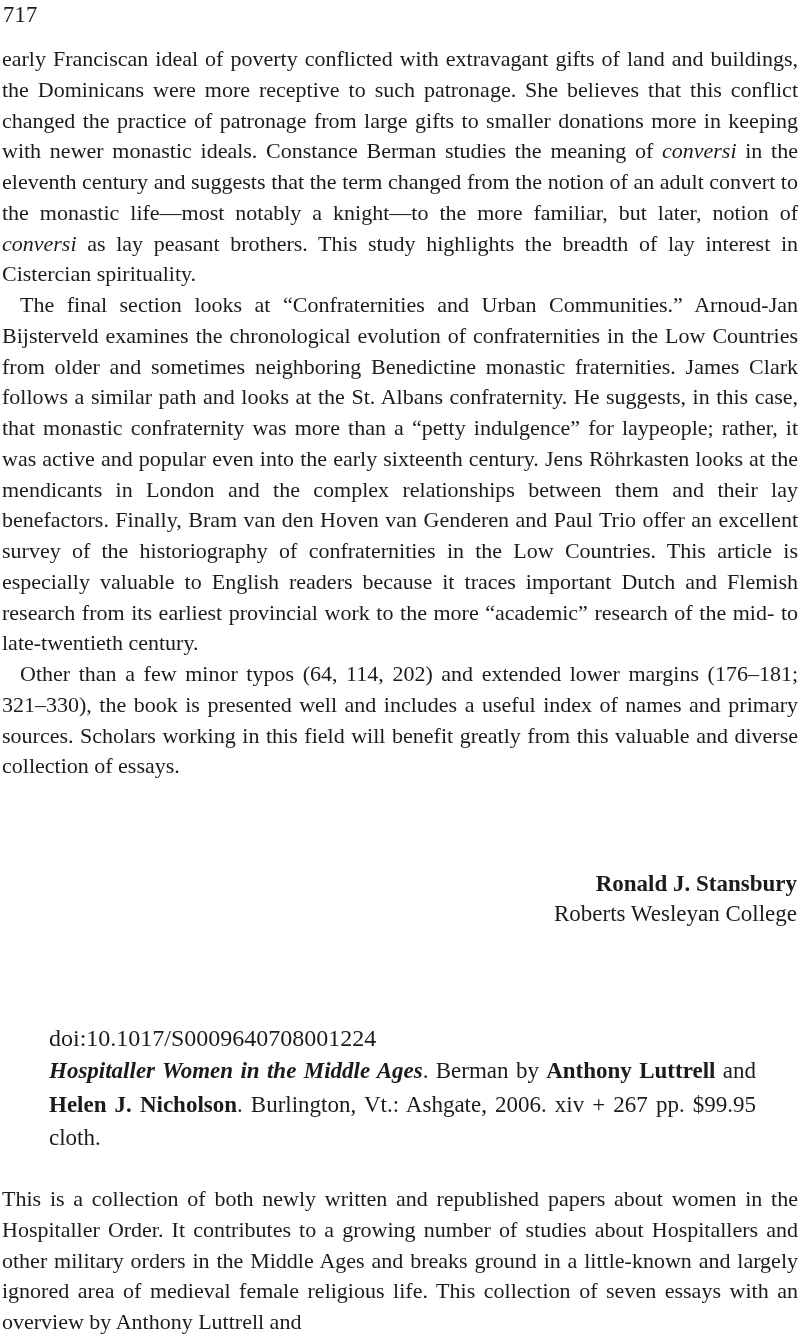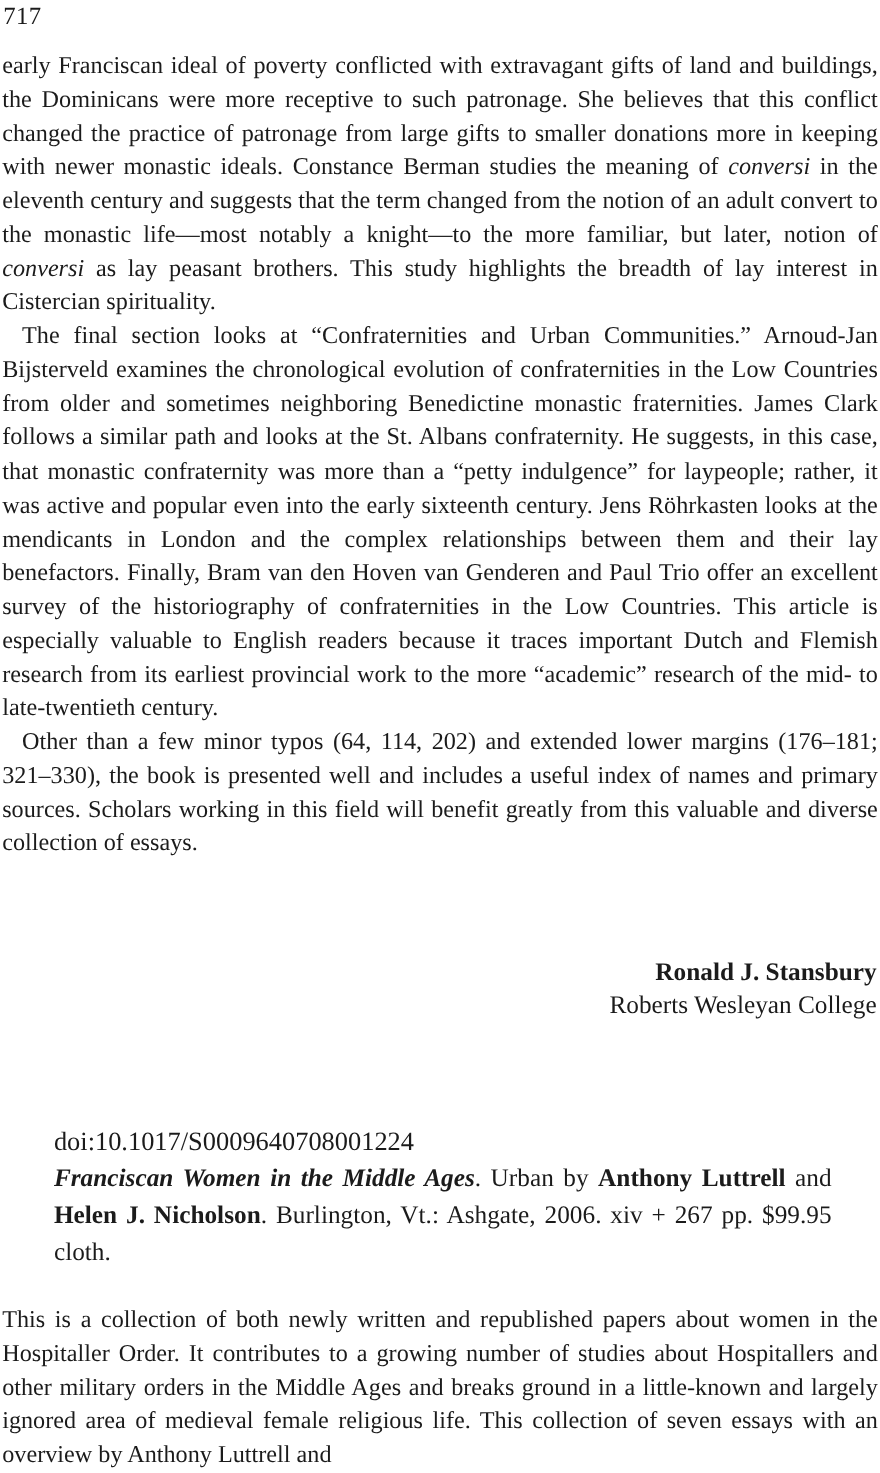--- a/index.html
+++ b/index.html
@@ -82,7 +82,7 @@
 
 <div class="doi-line">doi:10.1017/S0009640708001224</div>
 
-<p class="citation"><span class="seg-bi">Franciscan Women in the Middle Ages</span><span>. Urban by </span><span class="seg-b">Anthony Luttrell</span><span> and </span><span class="seg-b">Helen J. Nicholson</span><span>. Burlington, Vt.: Ashgate, 2006. xiv + 267 pp. $99.95 cloth.</span></p>
+<p class="citation"><span class="seg-bi">Hospitaller Women in the Middle Ages</span><span>. Urban by </span><span class="seg-b">Anthony Luttrell</span><span> and </span><span class="seg-b">Helen J. Nicholson</span><span>. Burlington, Vt.: Ashgate, 2006. xiv + 267 pp. $99.95 cloth.</span></p>
 
 <section class="review-body review2-body">
   <p class="para"><span>This is a collection of both newly written and republished papers about women in the Hospitaller Order. It contributes to a growing number of studies about Hospitallers and other military orders in the Middle Ages and breaks ground in a little-known and largely ignored area of medieval female religious life. This collection of seven essays with an overview by Anthony Luttrell and</span></p>

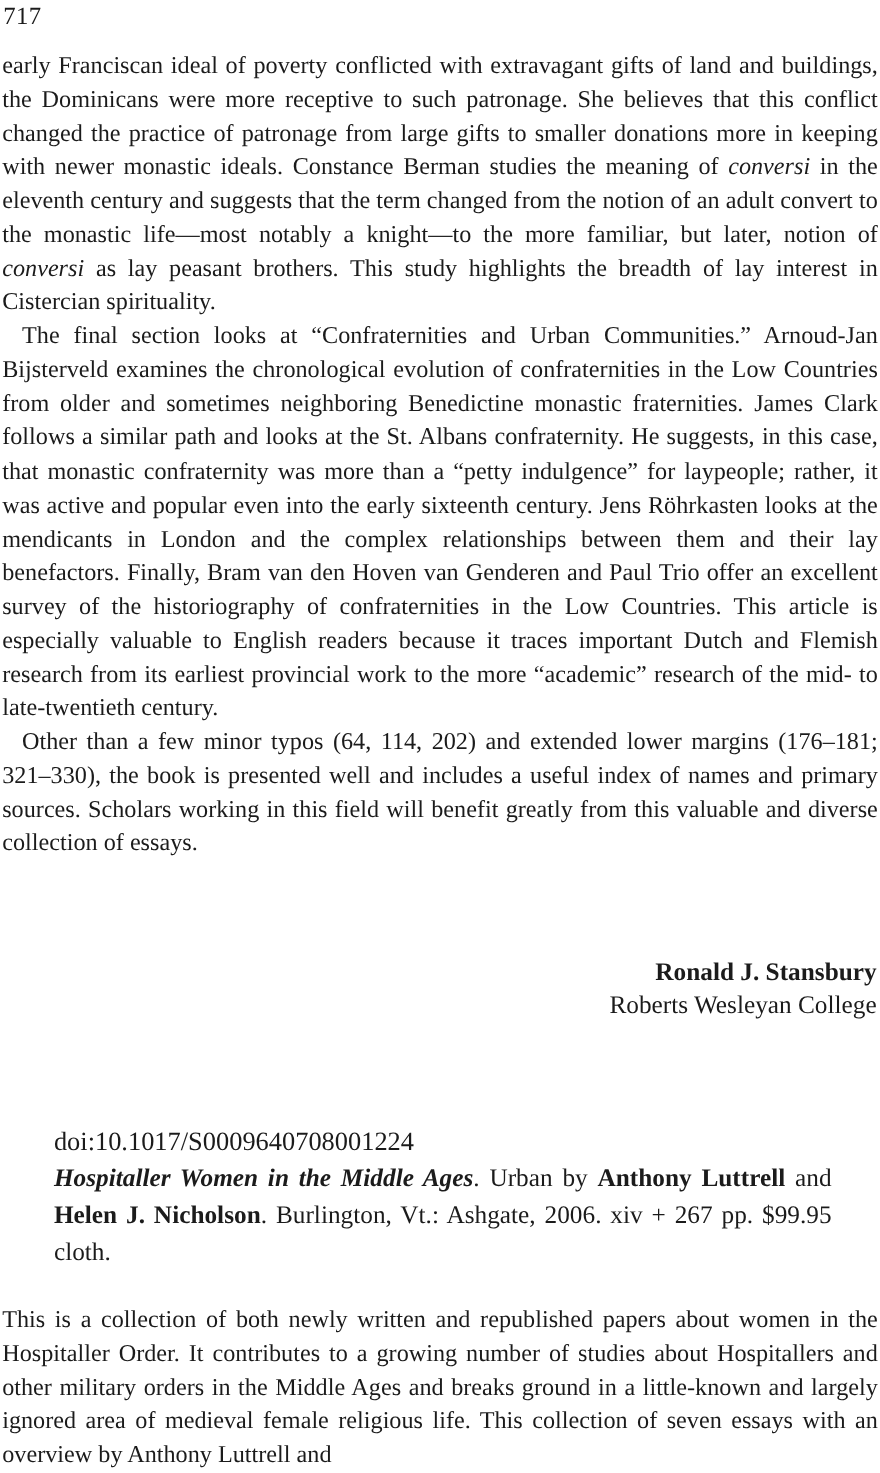--- a/index.html
+++ b/index.html
@@ -82,7 +82,7 @@
 
 <div class="doi-line">doi:10.1017/S0009640708001224</div>
 
-<p class="citation"><span class="seg-bi">Hospitaller Women in the Middle Ages</span><span>. Urban by </span><span class="seg-b">Anthony Luttrell</span><span> and </span><span class="seg-b">Helen J. Nicholson</span><span>. Burlington, Vt.: Ashgate, 2006. xiv + 267 pp. $99.95 cloth.</span></p>
+<p class="citation"><span class="seg-bi">Hospitaller Women in the Middle Ages</span><span>. Berman by </span><span class="seg-b">Anthony Luttrell</span><span> and </span><span class="seg-b">Helen J. Nicholson</span><span>. Burlington, Vt.: Ashgate, 2006. xiv + 267 pp. $99.95 cloth.</span></p>
 
 <section class="review-body review2-body">
   <p class="para"><span>This is a collection of both newly written and republished papers about women in the Hospitaller Order. It contributes to a growing number of studies about Hospitallers and other military orders in the Middle Ages and breaks ground in a little-known and largely ignored area of medieval female religious life. This collection of seven essays with an overview by Anthony Luttrell and</span></p>

